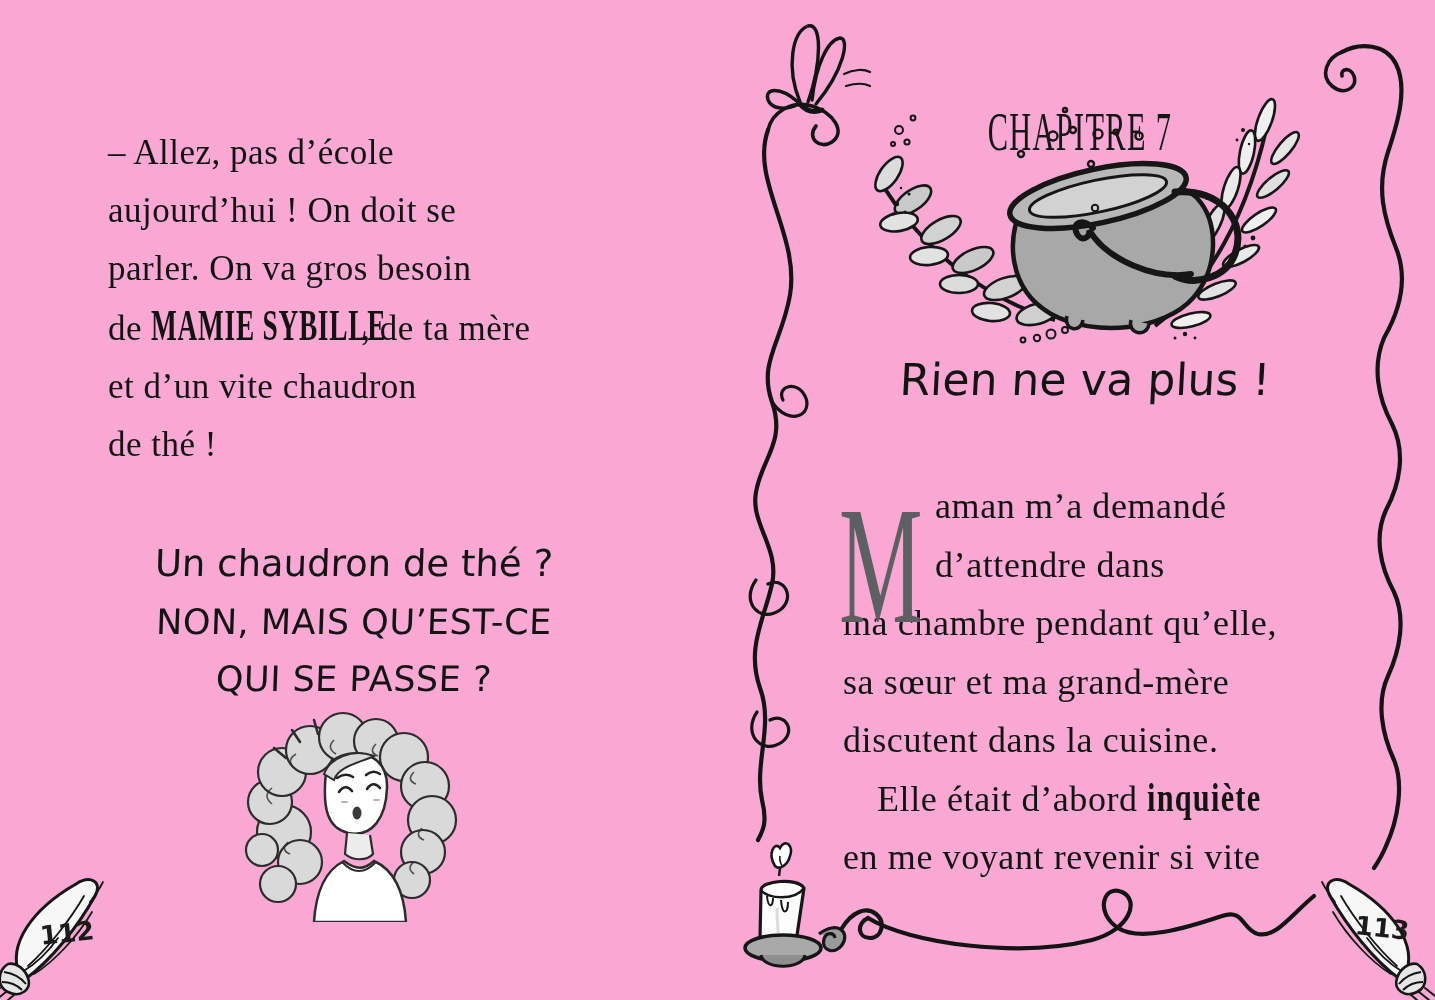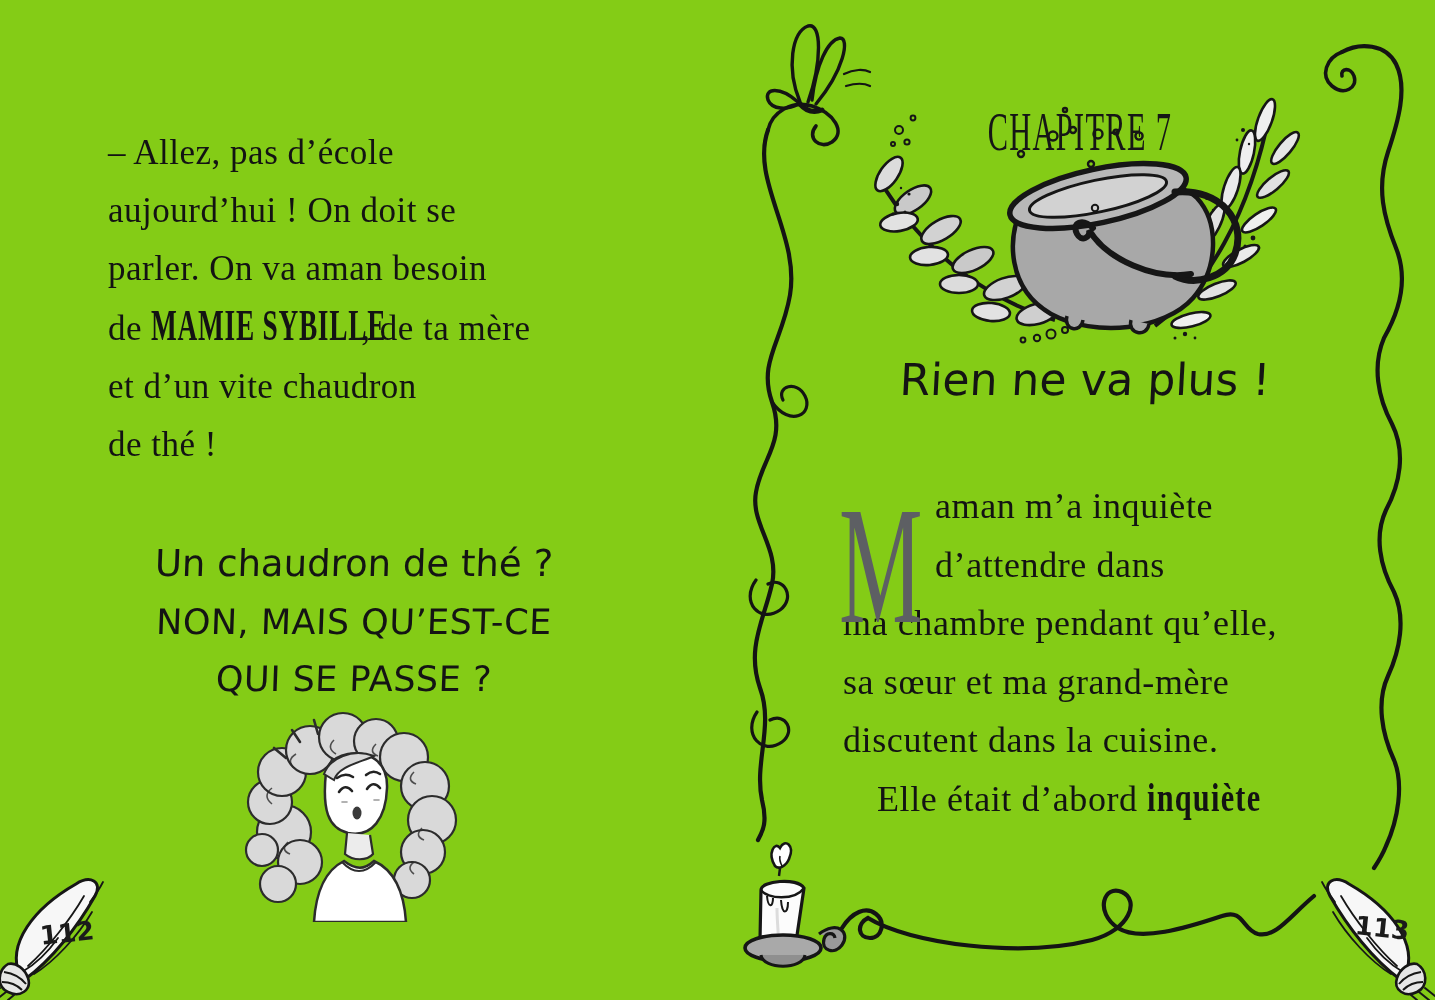--- a/index.html
+++ b/index.html
@@ -4,7 +4,7 @@
 <style>
   html,body{margin:0;padding:0;background:#ffffff;}
   body{width:1435px;height:1000px;overflow:hidden;}
-  .canvas{position:relative;width:1435px;height:1000px;background:#84cc16;color:#161616;}
+  .canvas{position:relative;width:1435px;height:1000px;background:#f9a8d4;color:#161616;}
   .abs{position:absolute;}
   
   .serif{font-family:"Liberation Serif",serif;font-size:35px;letter-spacing:.5px;line-height:58px;white-space:nowrap;color:#131313;}

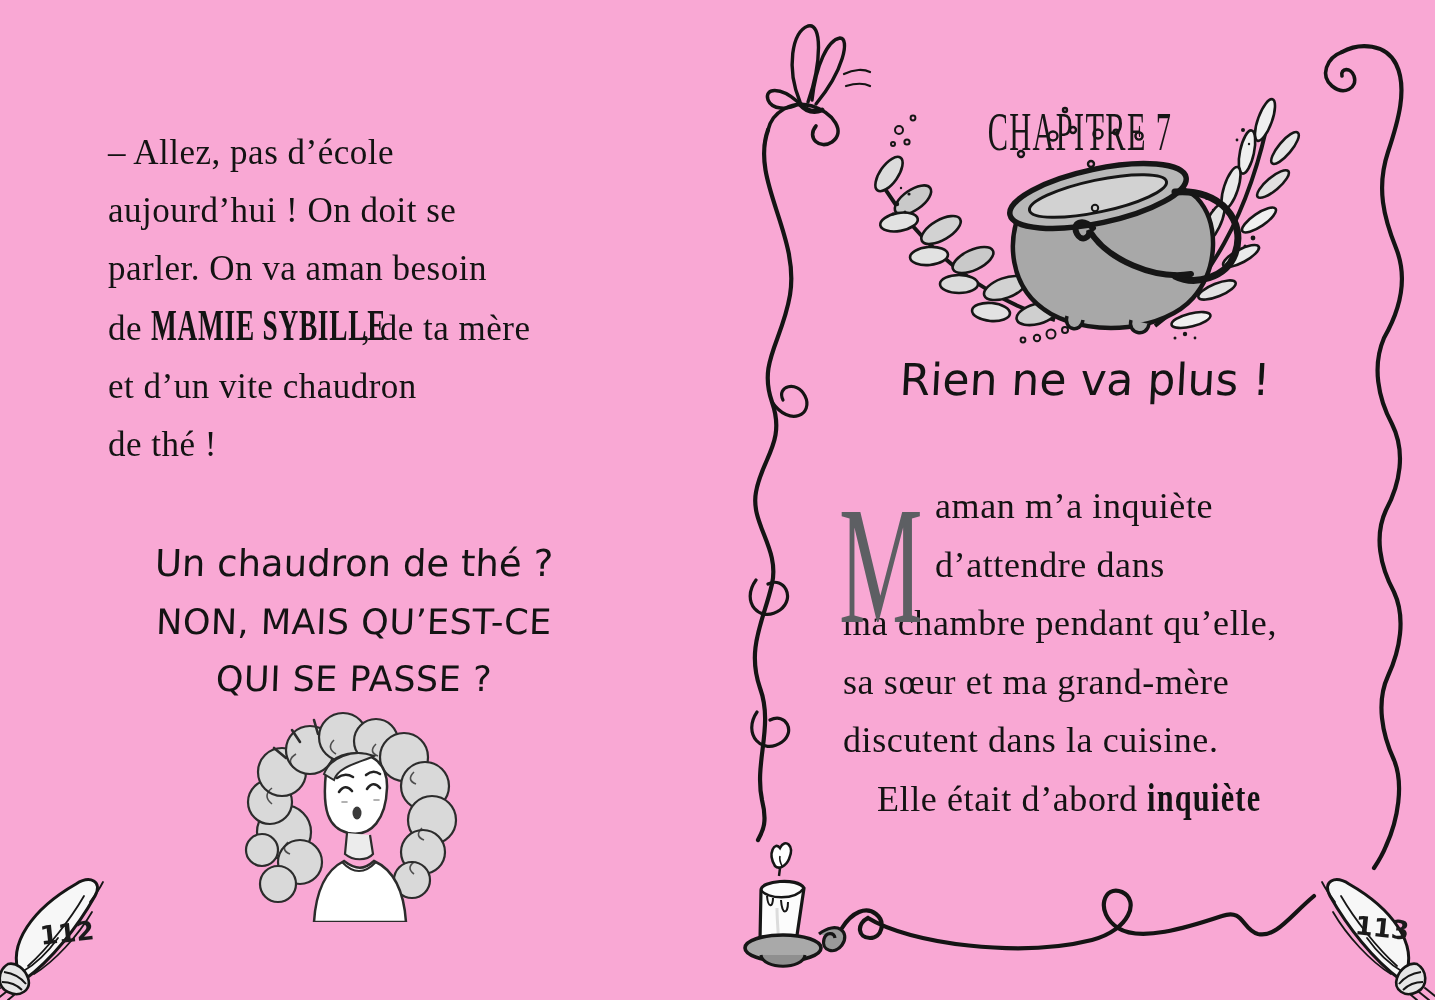--- a/index.html
+++ b/index.html
@@ -41,7 +41,7 @@
   <div class="abs para">
     <div class="serif">– Allez, pas d’école</div>
     <div class="serif">aujourd’hui ! On doit se</div>
-    <div class="serif">parler. On va aman besoin</div>
+    <div class="serif">parler. On va gros besoin</div>
     <div class="serif"><span>de </span><span class="cond mamie"><span>MAMIE SYBILLE</span></span><span>, de ta mère</span></div>
     <div class="serif">et d’un vite chaudron</div>
     <div class="serif">de thé !</div>

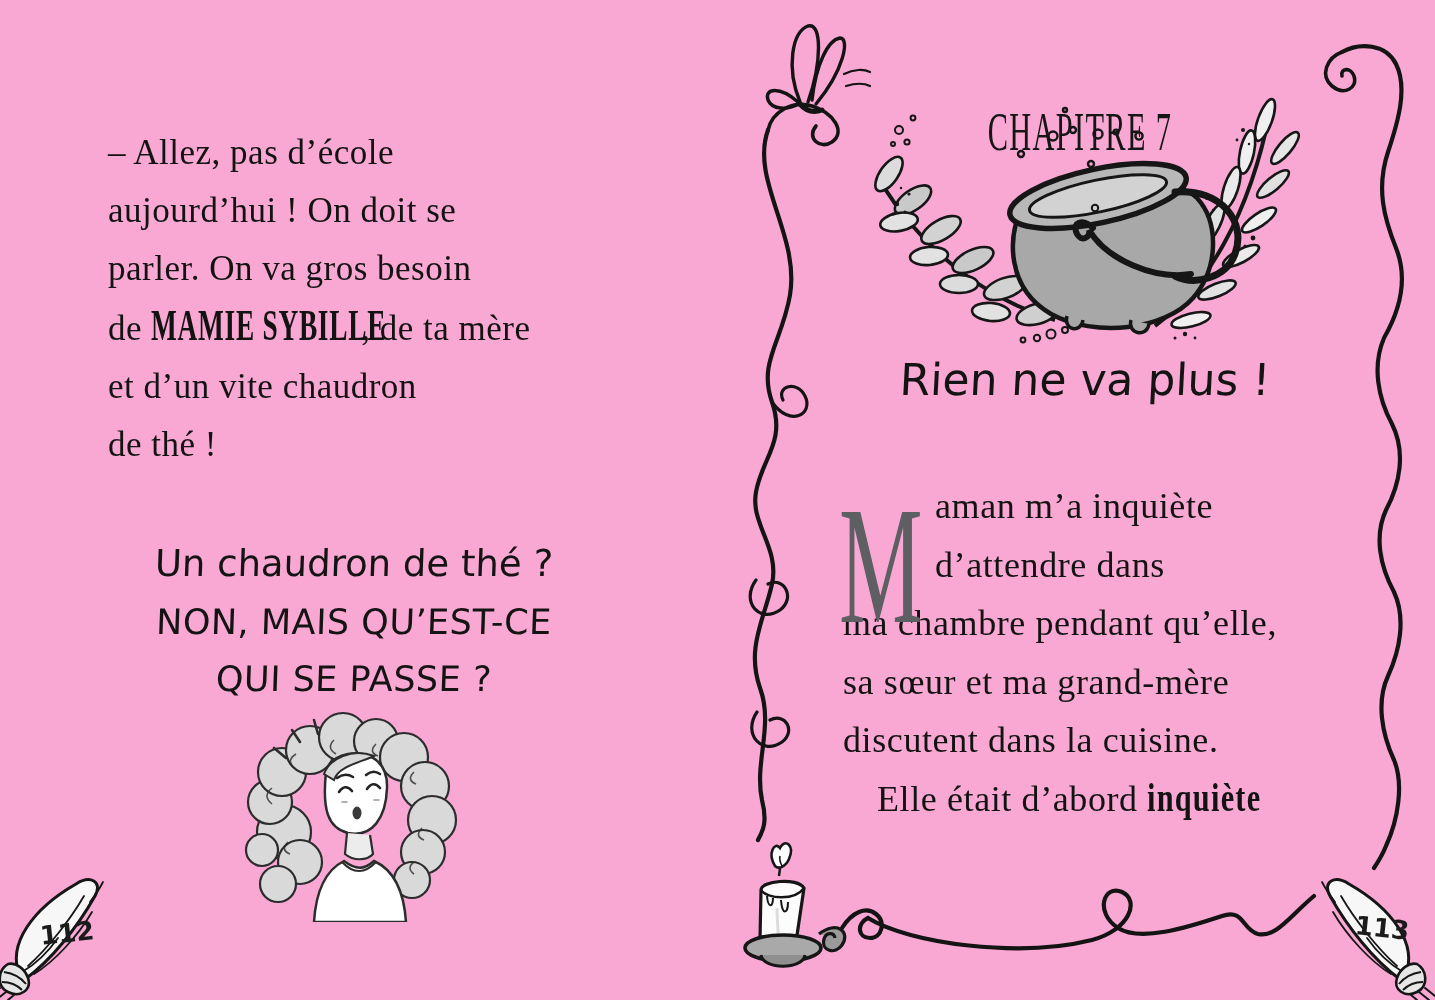--- a/index.html
+++ b/index.html
@@ -251,7 +251,7 @@
 
   <div class="abs rbody">
     <div class="dropcap">M</div>
-    <div class="serif ind-drop">aman m’a inquiète</div>
+    <div class="serif ind-drop">aman m’a demandé</div>
     <div class="serif ind-drop">d’attendre dans</div>
     <div class="serif">ma chambre pendant qu’elle,</div>
     <div class="serif">sa sœur et ma grand-mère</div>

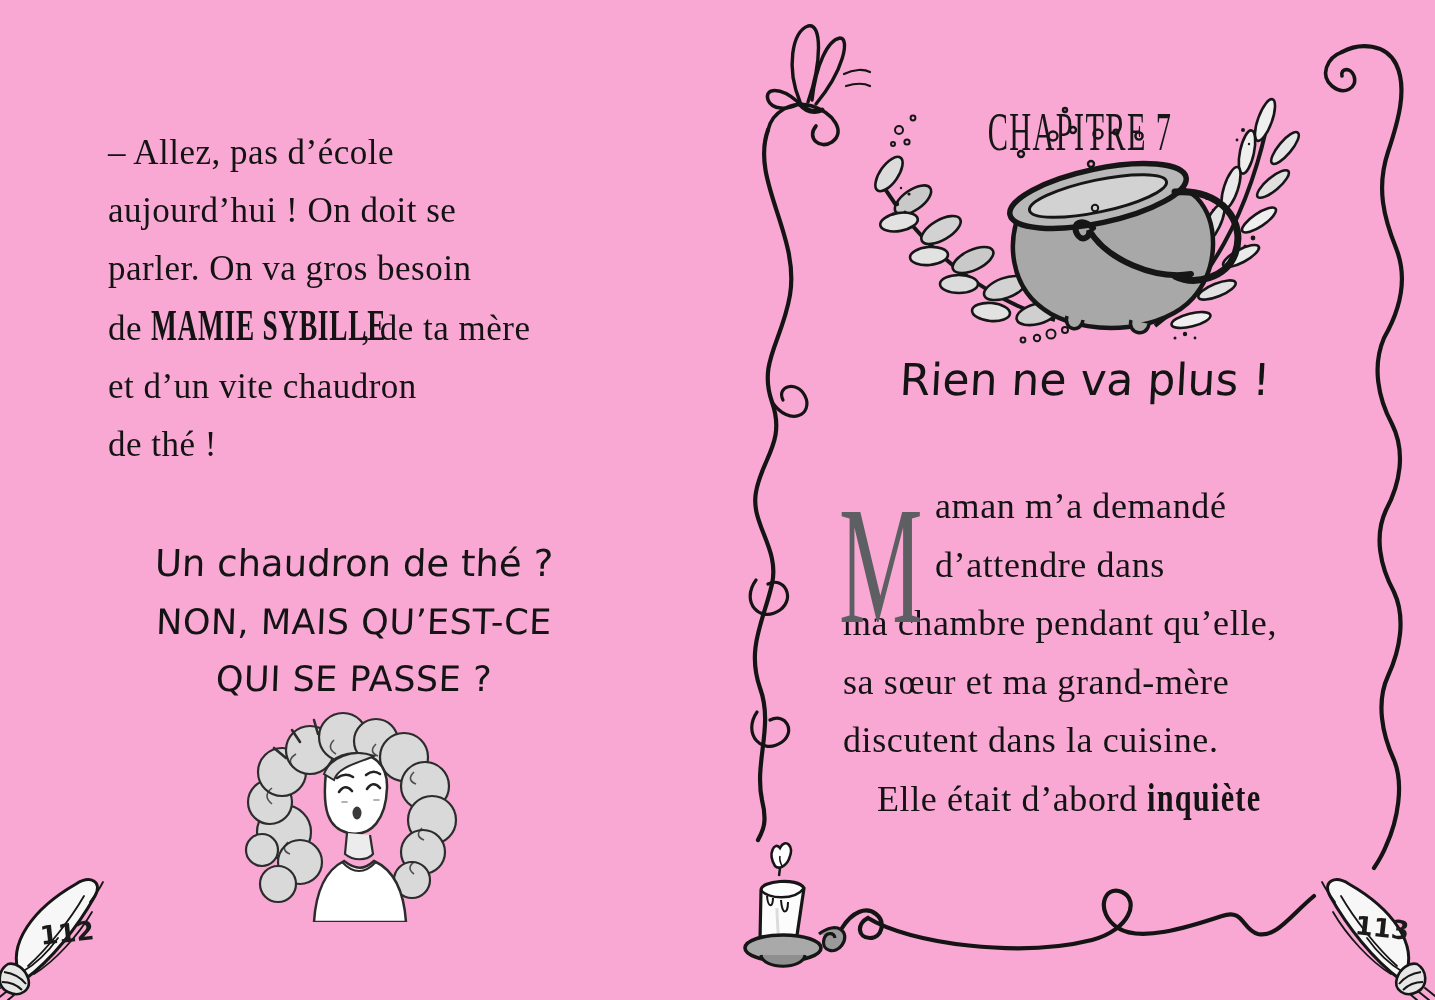--- a/index.html
+++ b/index.html
@@ -257,6 +257,7 @@
     <div class="serif">sa sœur et ma grand-mère</div>
     <div class="serif">discutent dans la cuisine.</div>
     <div class="serif ind-sm"><span>Elle était d’abord </span><span class="cond inquiete"><span>inquiète</span></span></div>
+    <div class="serif">en me voyant revenir si vite</div>
   </div>
 
   <svg class="abs" style="left:735px;top:838px;" width="120" height="150" viewBox="0 0 120 150">

